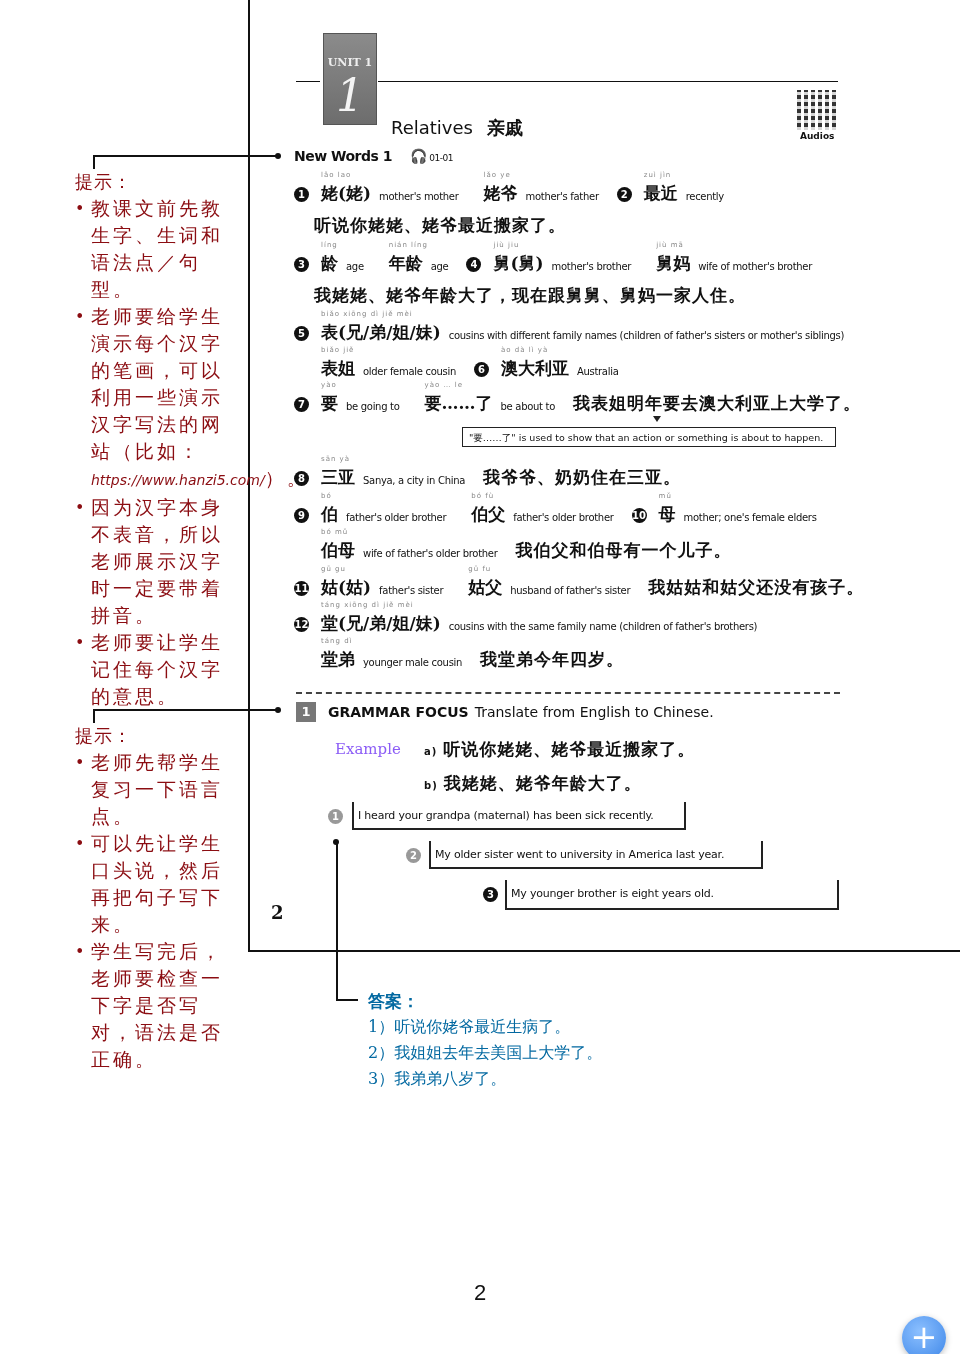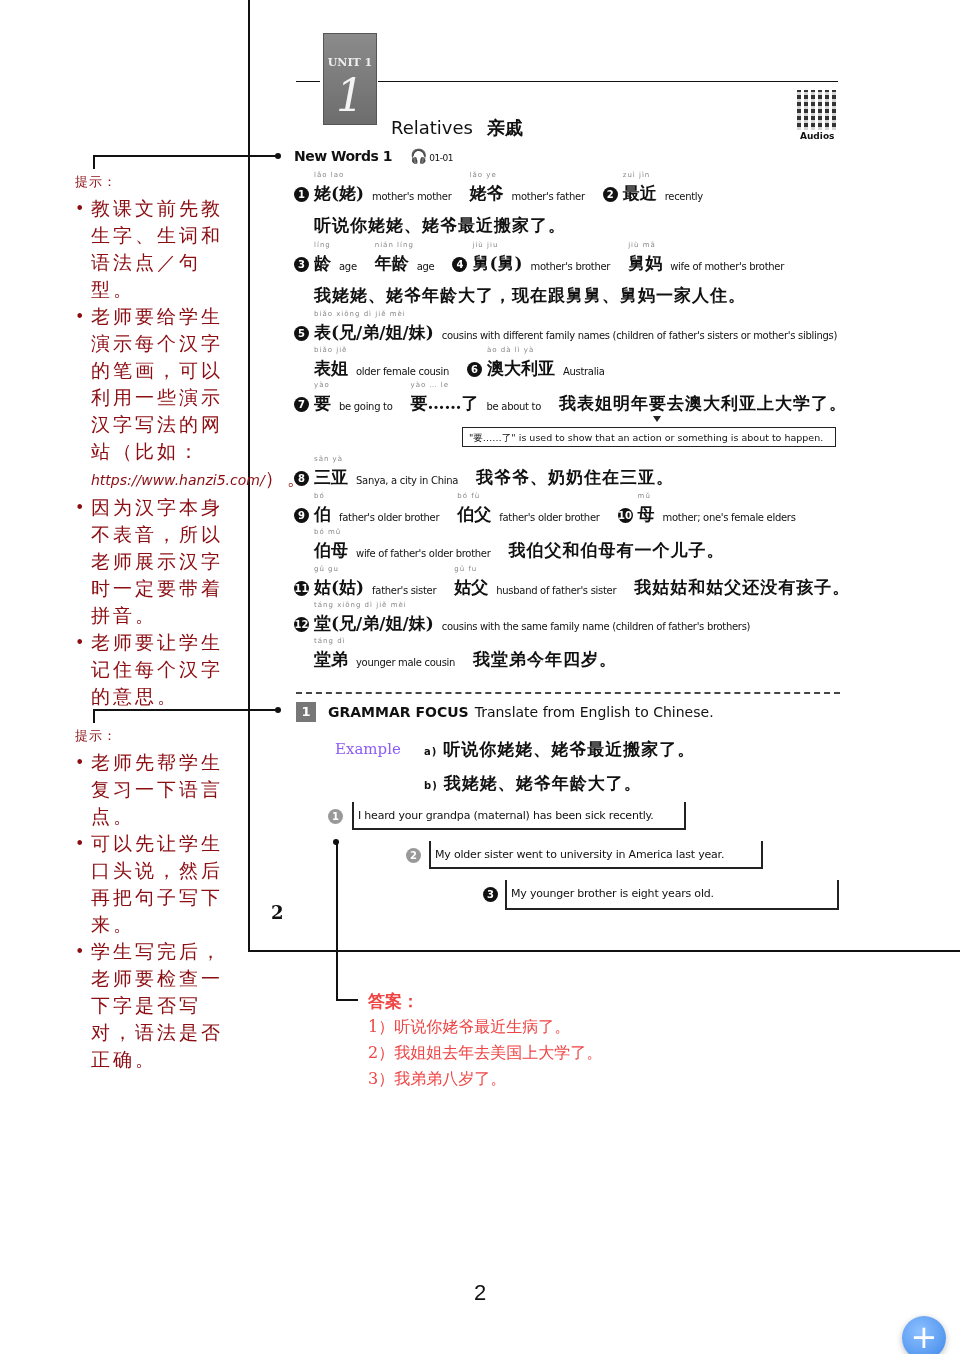--- a/index.html
+++ b/index.html
@@ -7,7 +7,7 @@
   .line{position:absolute;background:#111;}
   .dot{position:absolute;width:6px;height:6px;border-radius:50%;background:#111;}
   .note{position:absolute;color:#8b0d12;font-family:"DejaVu Serif",serif;font-size:19px;line-height:27px;letter-spacing:3px;}
-  .note .hd{font-size:13px;letter-spacing:1px;}
+  .note .hd{font-size:18px;letter-spacing:1px;}
   .note ul{margin:0;padding:0;list-style:none;}
   .note li{position:relative;padding-left:16px;}
   .note li::before{content:"•";position:absolute;left:0;top:0;font-size:16px;}

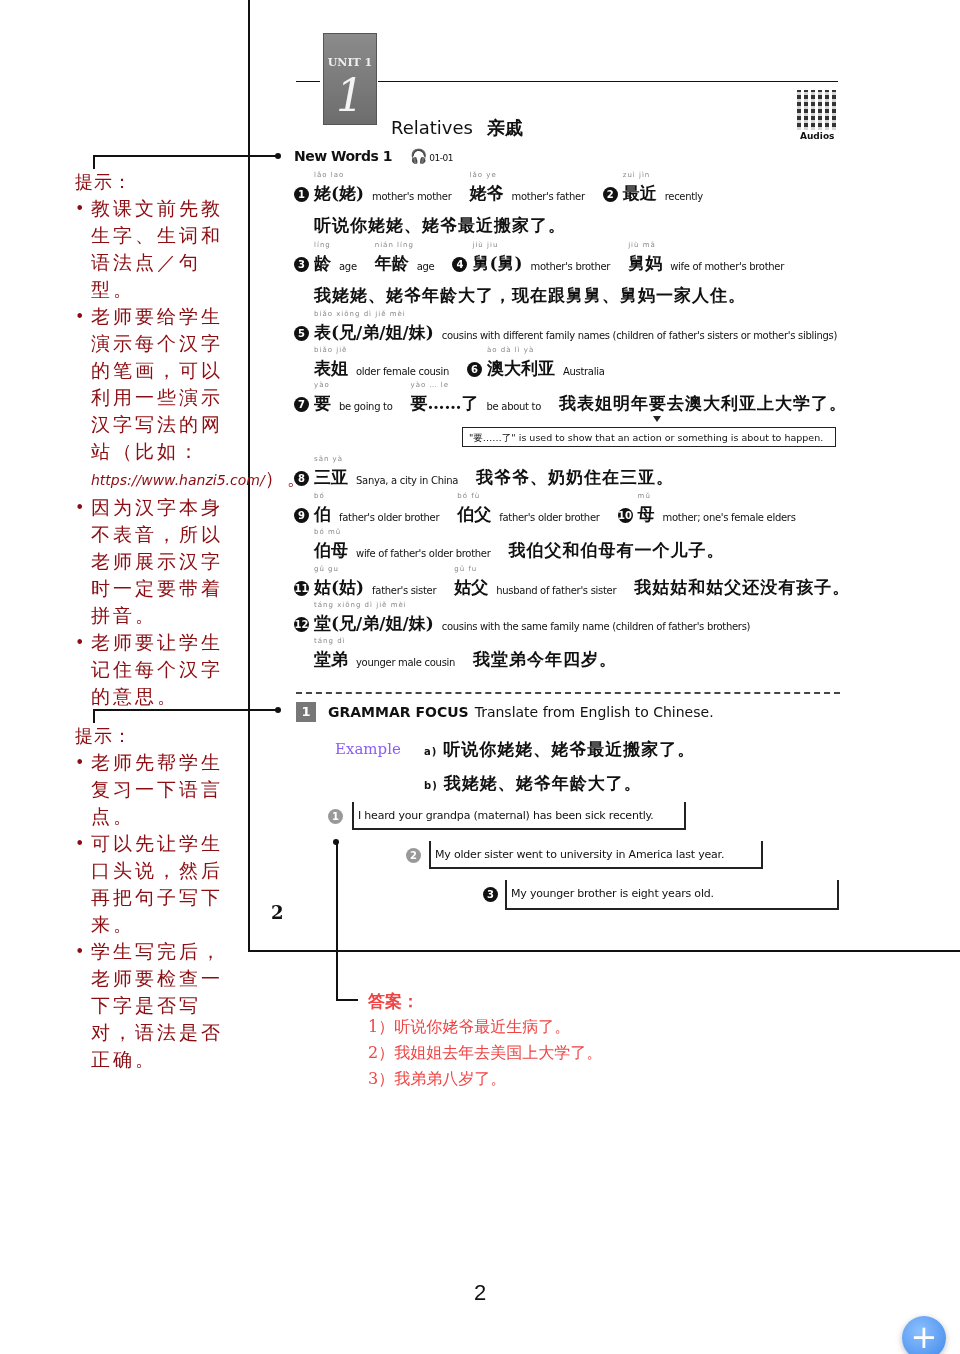--- a/index.html
+++ b/index.html
@@ -25,7 +25,7 @@
   .nw .audio{margin-left:14px;font-size:9px;font-weight:normal;}
   .row{position:absolute;left:294px;white-space:nowrap;display:flex;align-items:flex-end;}
   .num{display:inline-block;width:15px;height:15px;border-radius:50%;background:#111;color:#fff;font-size:10px;line-height:15px;text-align:center;font-weight:bold;margin-right:5px;margin-bottom:3px;}
-  .w{display:inline-block;position:relative;font-family:"DejaVu Serif",serif;font-size:17px;font-weight:bold;margin-right:8px;}
+  .w{display:inline-block;position:relative;font-family:"DejaVu Serif",serif;font-size:17px;font-weight:bold;margin-right:8px;margin-left:7px;}
   .w .py{position:absolute;left:0;top:-11px;font-size:7px;color:#888;font-weight:normal;font-family:"DejaVu Sans",sans-serif;white-space:nowrap;letter-spacing:1px;}
   .def{font-size:10px;margin-right:18px;margin-bottom:3px;letter-spacing:-0.3px;}
   .sent{font-family:"DejaVu Serif",serif;font-size:17px;font-weight:bold;letter-spacing:1px;}

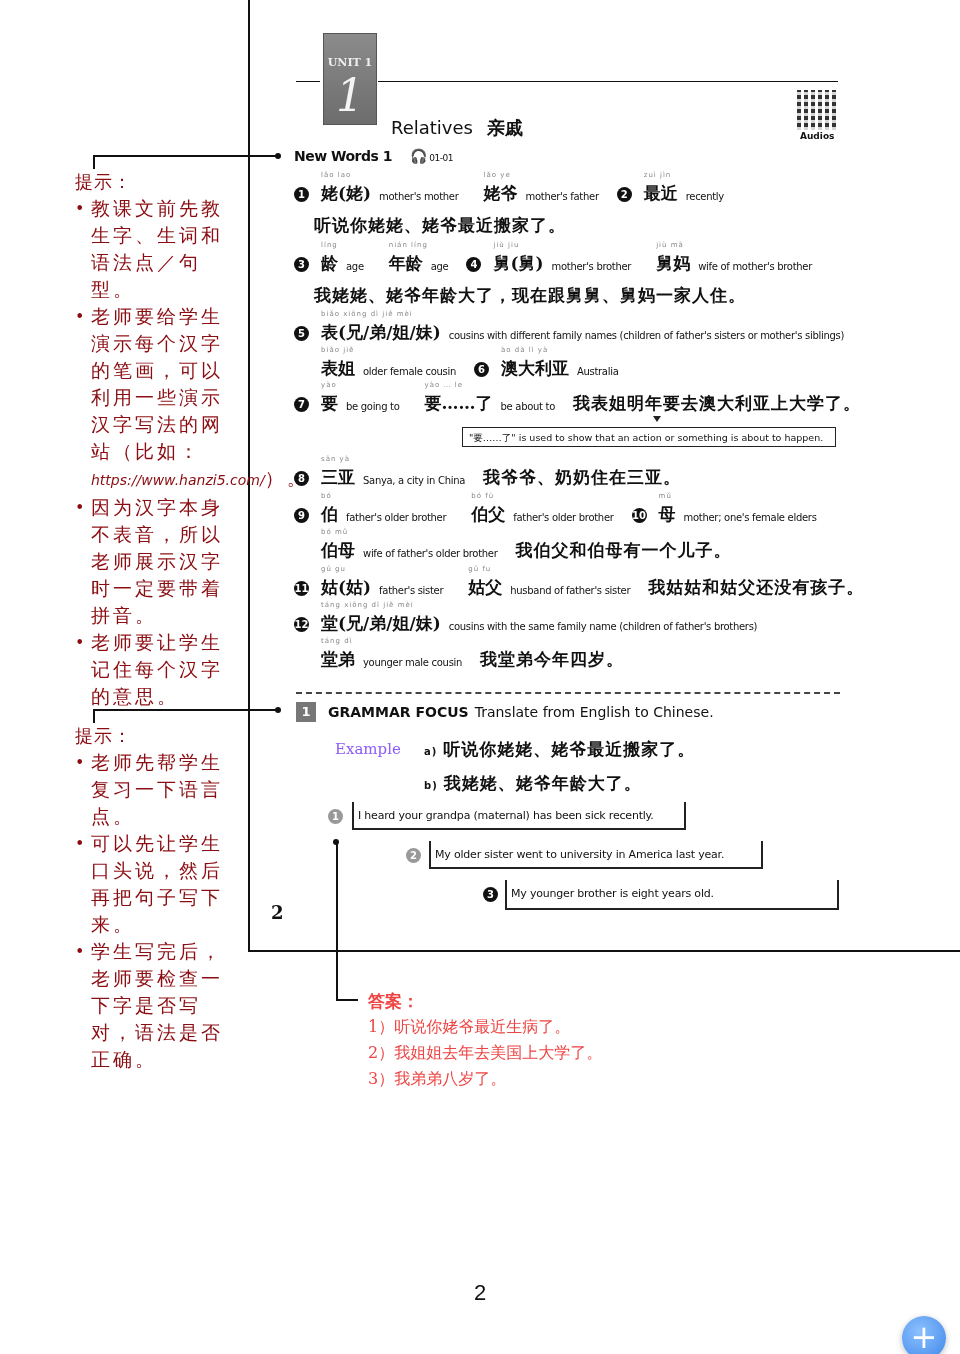--- a/index.html
+++ b/index.html
@@ -41,7 +41,7 @@
   .tb{position:absolute;height:28px;border-left:2px solid #222;border-right:2px solid #222;border-bottom:2px solid #222;font-size:11px;line-height:28px;padding-left:4px;box-sizing:border-box;letter-spacing:-0.2px;}
   .tnum{position:absolute;width:15px;height:15px;border-radius:50%;color:#fff;font-size:10px;text-align:center;line-height:15px;font-weight:bold;}
   .pgnum{position:absolute;font-family:"DejaVu Serif",serif;font-size:18px;font-weight:bold;}
-  .ans{position:absolute;left:368px;top:988px;color:#ef4444;font-family:"DejaVu Serif",serif;font-size:16px;line-height:26px;}
+  .ans{position:absolute;left:368px;top:988px;color:#0369a1;font-family:"DejaVu Serif",serif;font-size:16px;line-height:26px;}
   .ans .hd{font-size:17px;font-weight:bold;}
   .bottom-pg{position:absolute;left:474px;top:1280px;font-size:22px;font-family:"Liberation Sans",sans-serif;}
   .fab{position:absolute;left:902px;top:1316px;width:44px;height:44px;border-radius:50%;background:radial-gradient(circle at 40% 35%,#8cc0ff,#3d86e8);color:#fff;font-size:32px;text-align:center;line-height:42px;box-shadow:0 2px 6px rgba(0,0,0,.25);}

